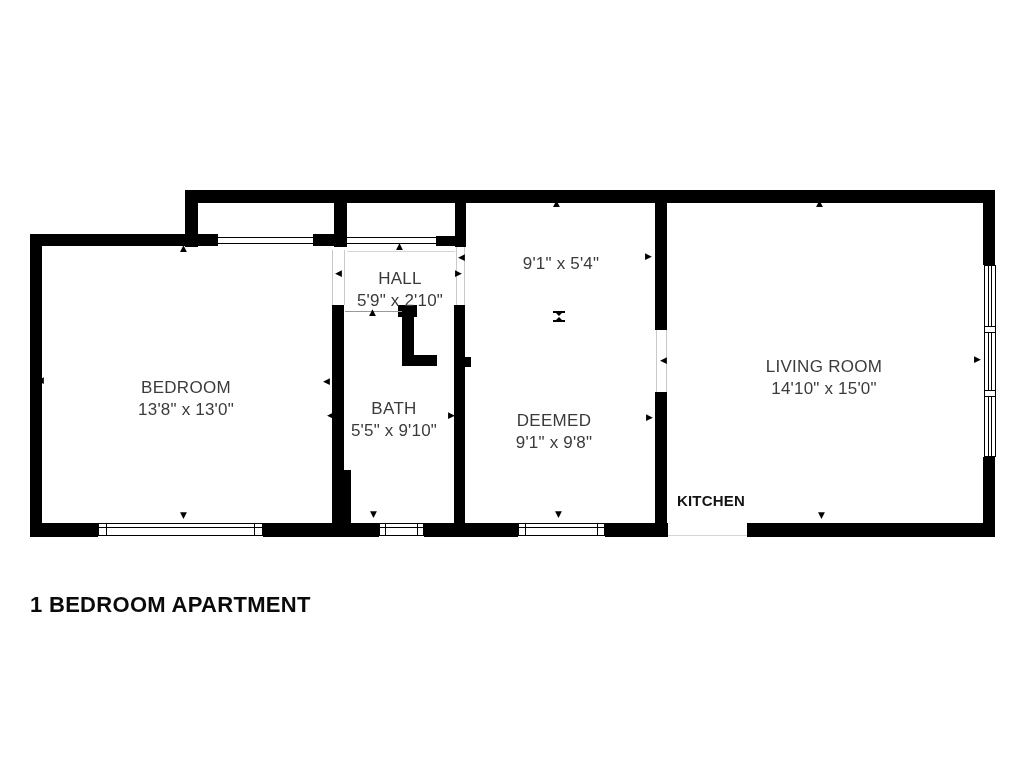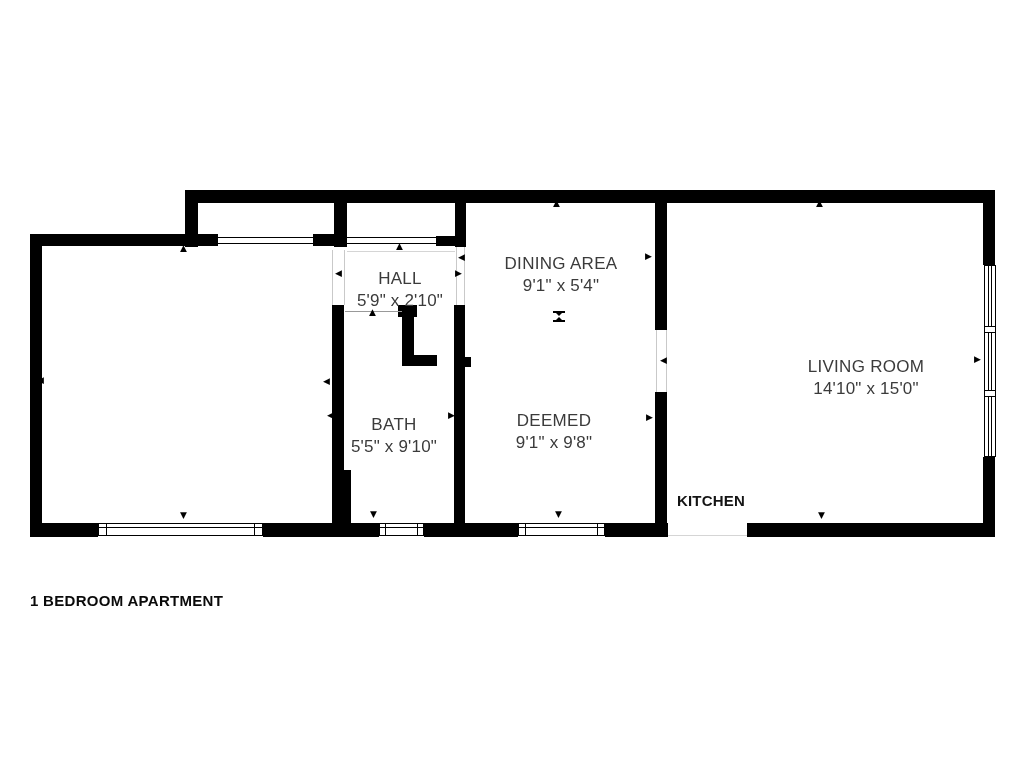--- a/index.html
+++ b/index.html
@@ -106,7 +106,6 @@
     <div class="rdims">5'5" x 9'10"</div>
   </div>
   <div class="room-label" style="left:451px;top:253px;">
-    <div class="rname">DINING AREA</div>
     <div class="rdims">9'1" x 5'4"</div>
   </div>
   <div class="room-label" style="left:444px;top:410px;">

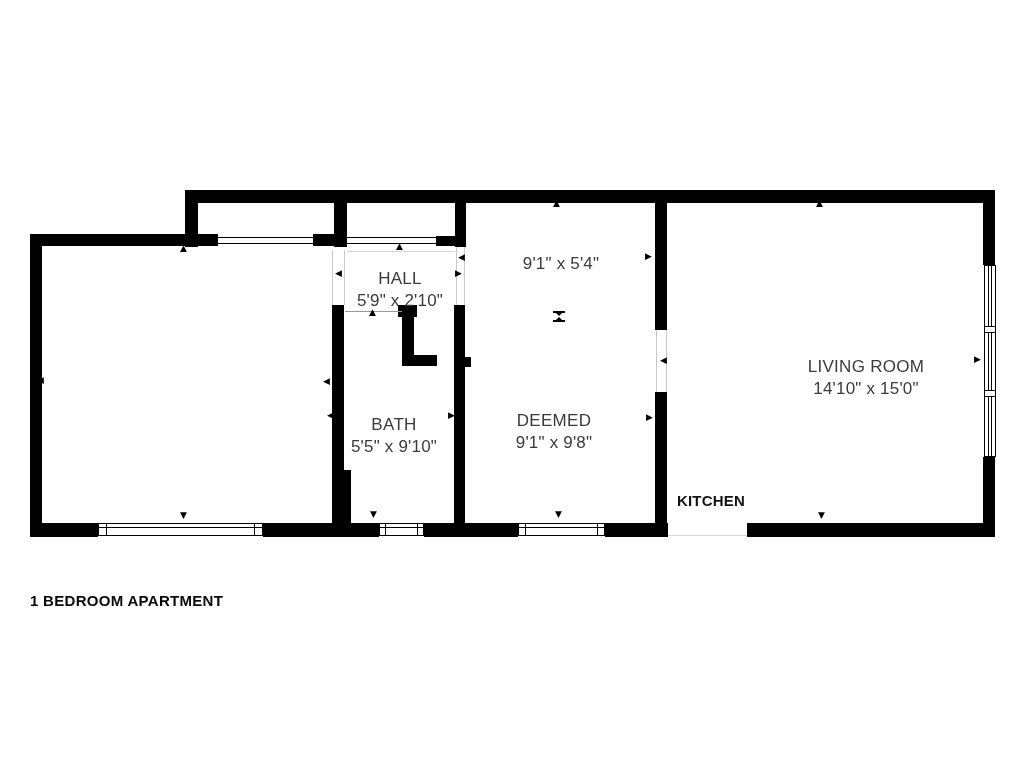--- a/index.html
+++ b/index.html
@@ -112,7 +112,7 @@
     <div class="rname">DEEMED</div>
     <div class="rdims">9'1" x 9'8"</div>
   </div>
-  <div class="room-label" style="left:756px;top:356px;">
+  <div class="room-label" style="left:714px;top:356px;">
     <div class="rname">LIVING ROOM</div>
     <div class="rdims">14'10" x 15'0"</div>
   </div>

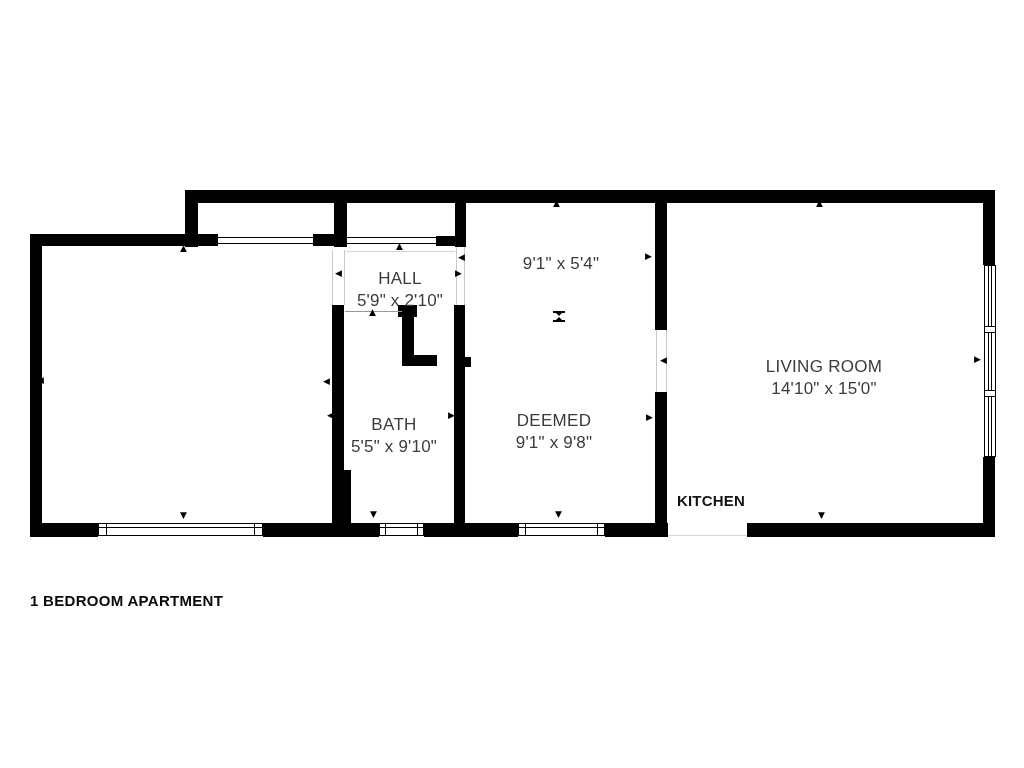--- a/index.html
+++ b/index.html
@@ -97,6 +97,10 @@
     <div class="mull" style="top:124px;"></div>
   </div>
 
+  <div class="room-label" style="left:76px;top:377px;">
+    <div class="rname">BEDROOM</div>
+    <div class="rdims">13'8" x 13'0"</div>
+  </div>
   <div class="room-label" style="left:290px;top:268px;">
     <div class="rname">HALL</div>
     <div class="rdims">5'9" x 2'10"</div>

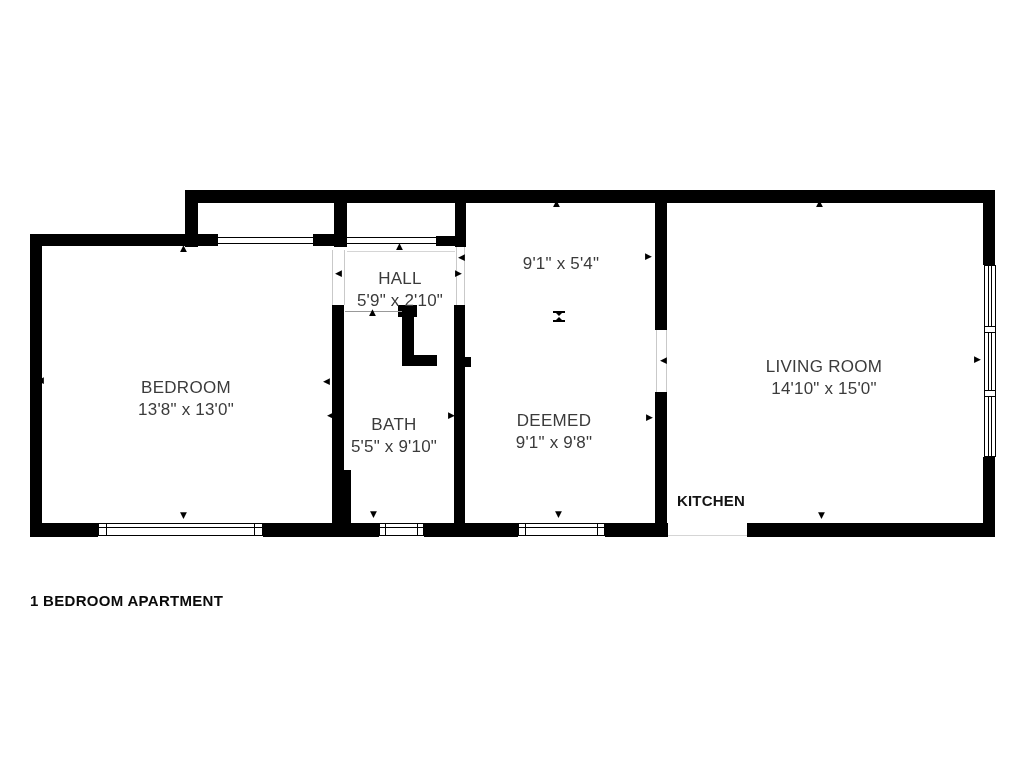--- a/index.html
+++ b/index.html
@@ -105,7 +105,7 @@
     <div class="rname">HALL</div>
     <div class="rdims">5'9" x 2'10"</div>
   </div>
-  <div class="room-label" style="left:284px;top:398px;margin-top:16px;">
+  <div class="room-label" style="left:284px;top:398px;">
     <div class="rname">BATH</div>
     <div class="rdims">5'5" x 9'10"</div>
   </div>

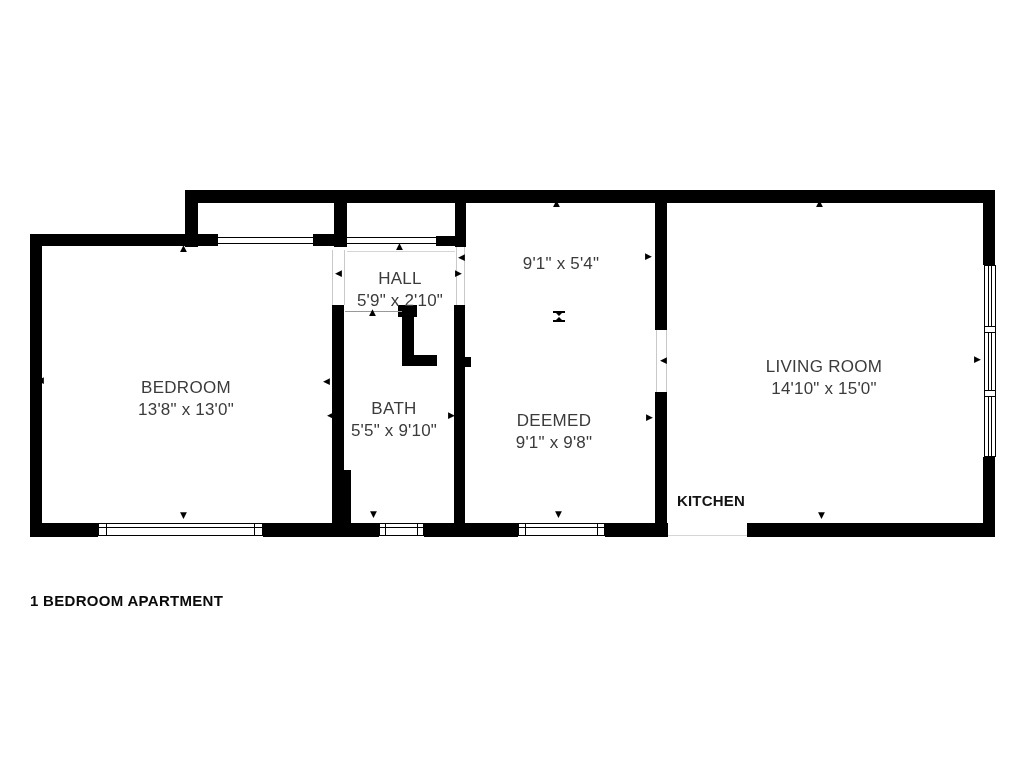--- a/index.html
+++ b/index.html
@@ -27,7 +27,7 @@
   .ibeam:before, .ibeam:after { content:""; position:absolute; left:50%; margin-left:-4px; width:0; height:0; border:4px solid transparent; }
   .ibeam:before { top:-1px; border-top-color:#000; }
   .ibeam:after  { bottom:-1px; border-bottom-color:#000; }
-  .plan-title { position:absolute; left:30px; top:592px; font-size:15px; font-weight:bold; color:#0a0a0a; letter-spacing:0.3px; white-space:nowrap; }
+  .plan-title { position:absolute; left:30px; top:592px; font-size:22px; font-weight:bold; color:#0a0a0a; letter-spacing:0.3px; white-space:nowrap; }
   .disclaimer { position:absolute; left:0; top:735px; width:1024px; text-align:center; font-size:9px; color:#c8c8c8; letter-spacing:0.2px; white-space:nowrap; }
 </style>
 </head>

